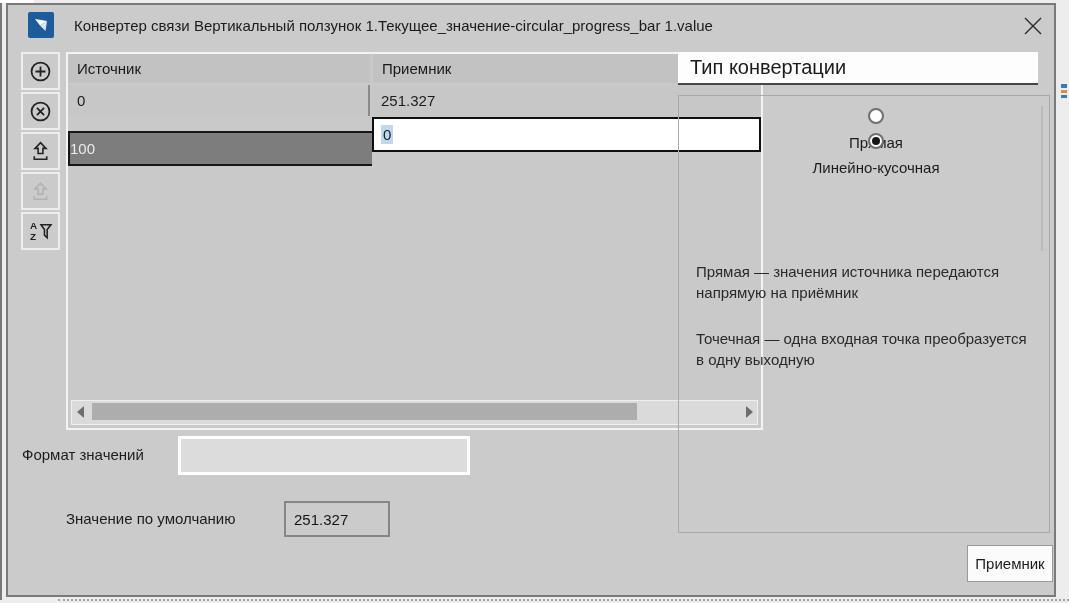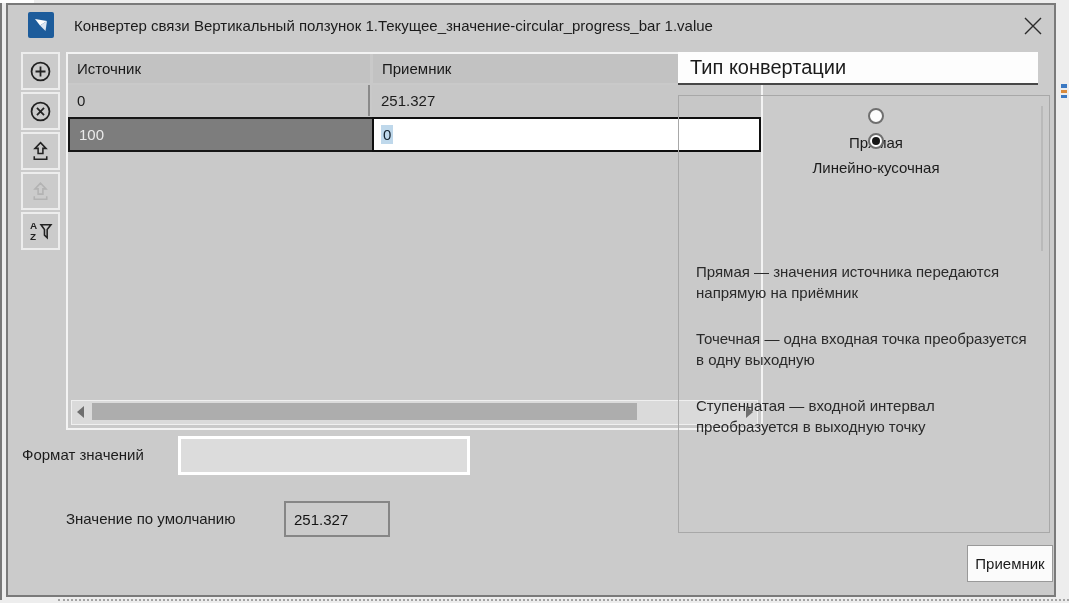--- a/index.html
+++ b/index.html
@@ -35,8 +35,8 @@
     display:flex;align-items:center;padding-left:9px;box-sizing:border-box;}
   .r1a{left:0;width:302px;border-right:2px solid #8a8a8a;}
   .r1b{left:304px;right:0;}
-  .row2a{position:absolute;top:63px;left:0;width:304px;height:35px;background:#7d7d7d;color:#ebebeb;
-    font-size:15px;display:flex;align-items:center;padding-left:9px;box-sizing:border-box;
+  .row2a{position:absolute;top:77px;left:0;width:304px;height:35px;background:#7d7d7d;color:#ebebeb;
+    font-size:15px;display:flex;align-items:center;padding-left:0;box-sizing:border-box;
     border:2px solid #161616;border-right:none;}
   .row2b{position:absolute;top:63px;left:304px;right:0;height:35px;background:#ffffff;color:#14222e;
     font-size:15px;display:flex;align-items:center;padding-left:7px;box-sizing:border-box;

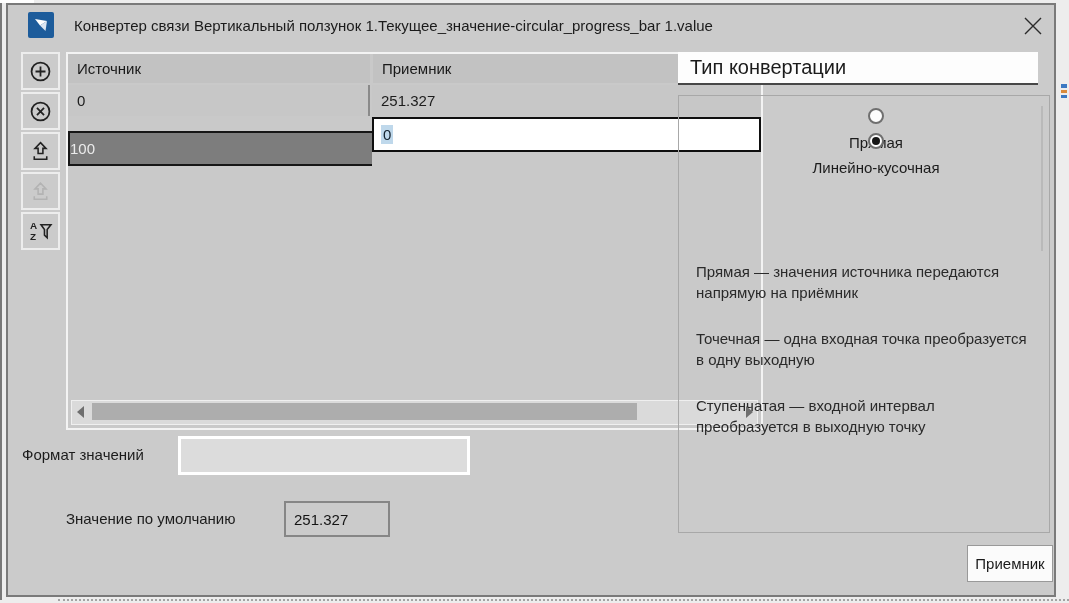--- a/index.html
+++ b/index.html
@@ -181,7 +181,6 @@
       <div class="descs">
         <p>Прямая — значения источника передаются напрямую на приёмник</p>
         <p>Точечная — одна входная точка преобразуется в одну выходную</p>
-        <p>Ступенчатая — входной интервал преобразуется в выходную точку</p>
       </div>
     </div>
 

